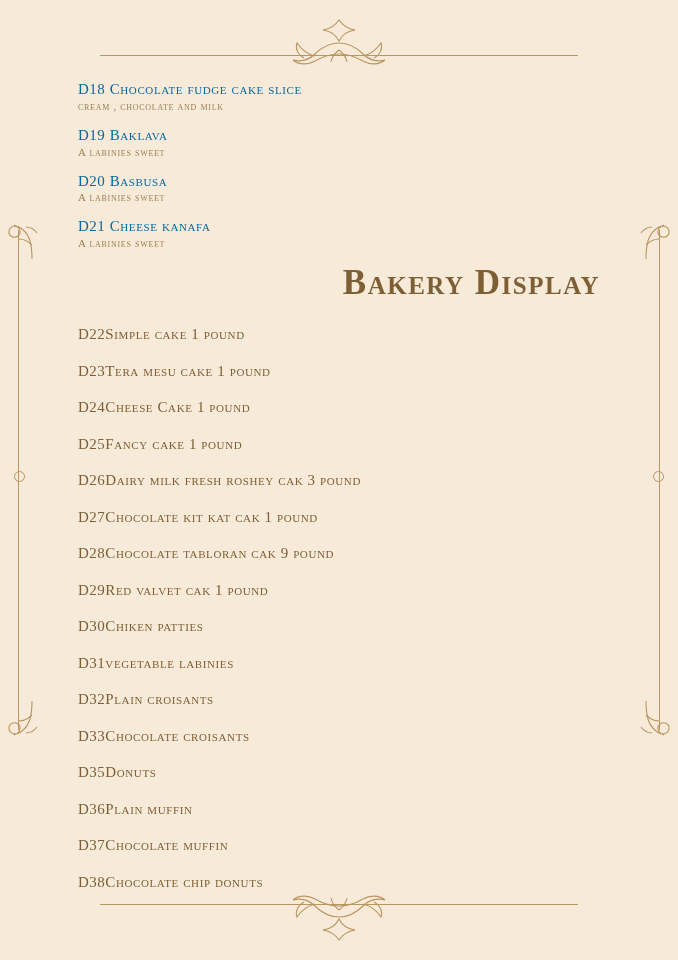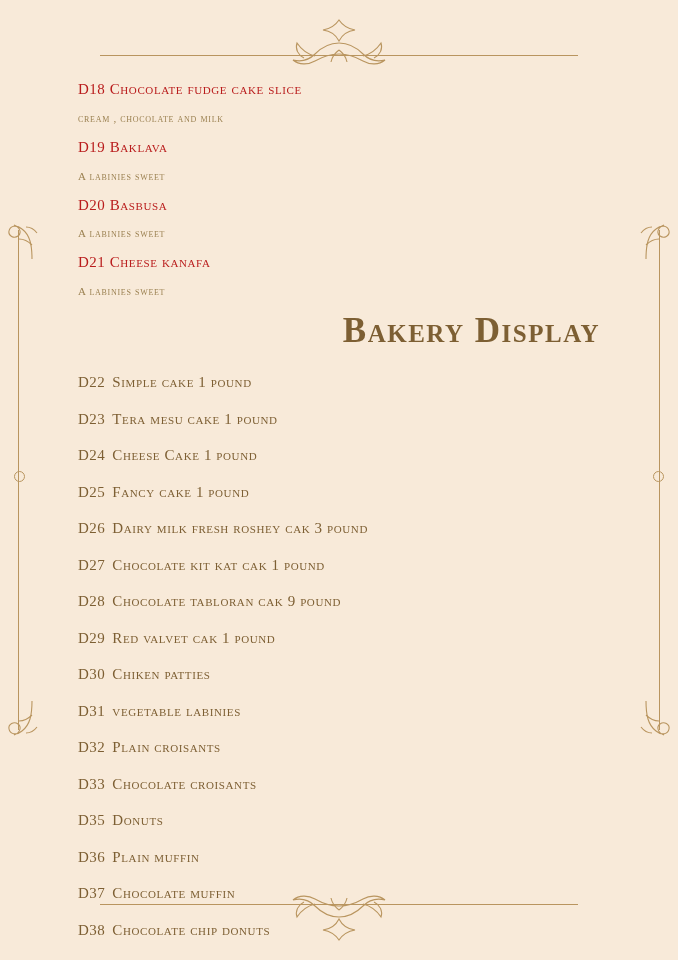--- a/index.html
+++ b/index.html
@@ -74,7 +74,7 @@
     font-size: 15px;
     letter-spacing: 0.6px;
     font-variant: small-caps;
-    color: #b91c1c;
+    color: #0369a1;
     line-height: 1.25;
   }
   .item-code {

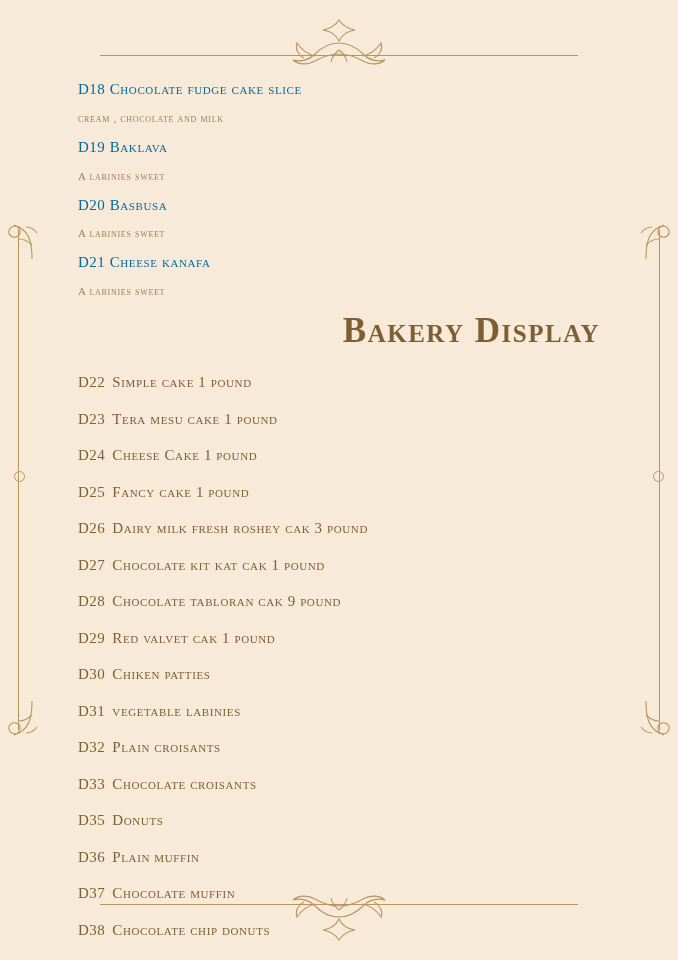--- a/index.html
+++ b/index.html
@@ -85,7 +85,7 @@
     letter-spacing: 0.7px;
     font-variant: small-caps;
     color: #9b8151;
-    margin-top: 13px;
+    margin-top: 1px;
   }
 
   .section-title {

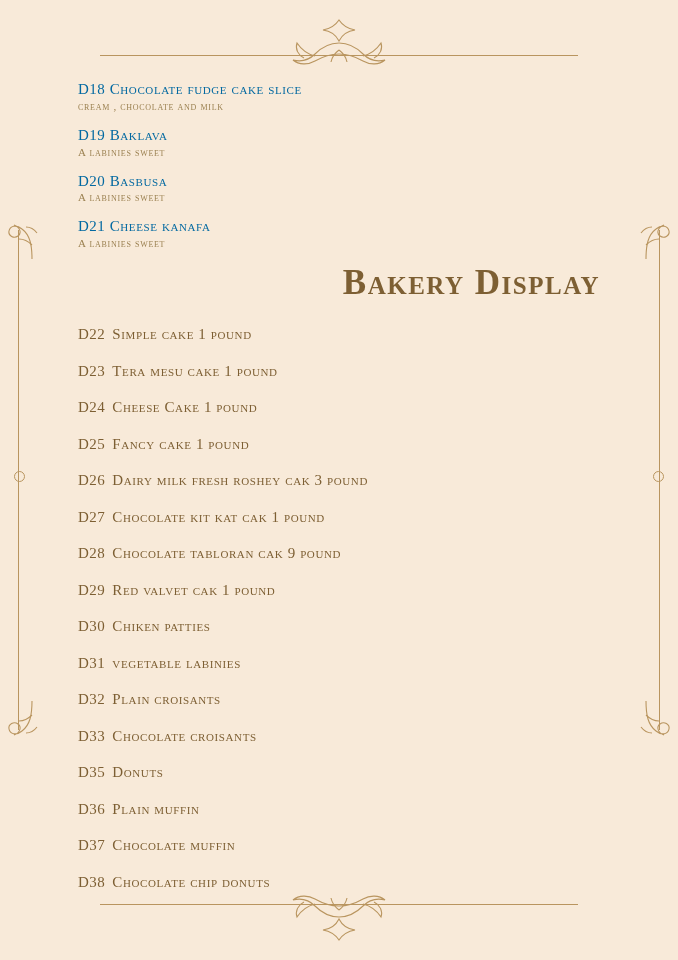--- a/index.html
+++ b/index.html
@@ -111,7 +111,7 @@
     margin-bottom: 18.5px;
     line-height: 1.2;
   }
-  .list li .item-code { margin-right: 7px; }
+  .list li .item-code { margin-right: 0; }
 </style>
 </head>
 <body>

